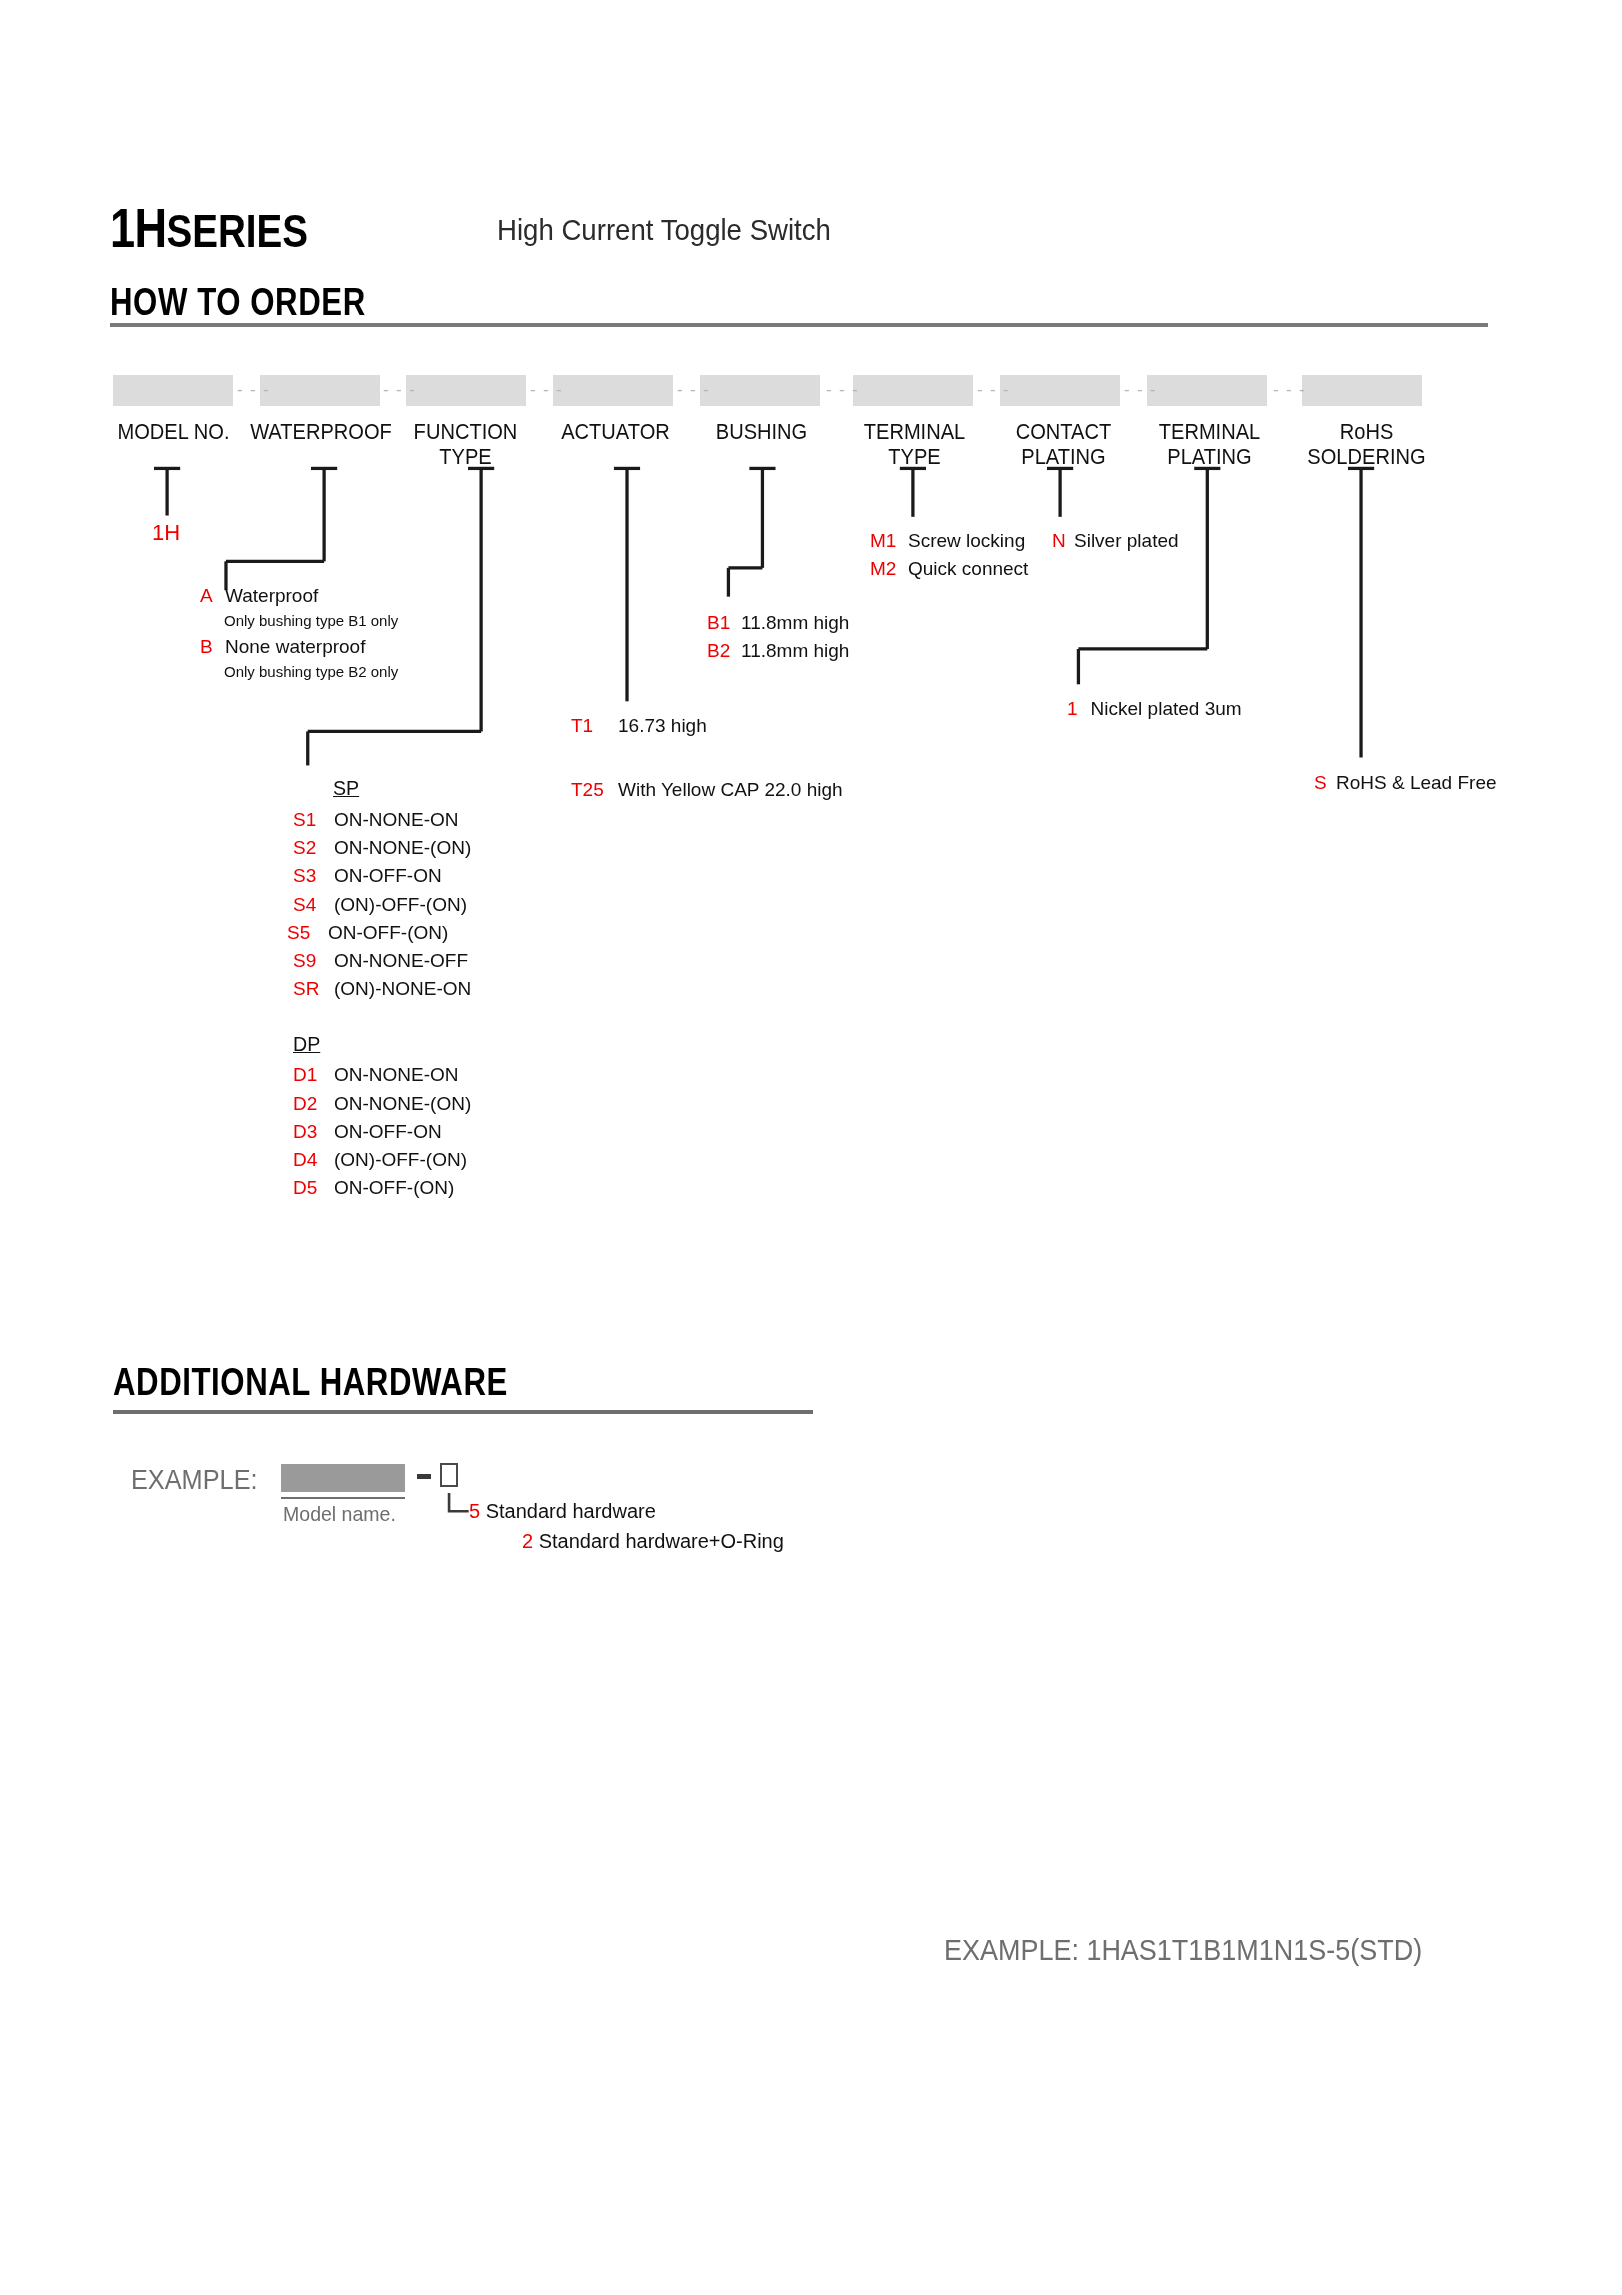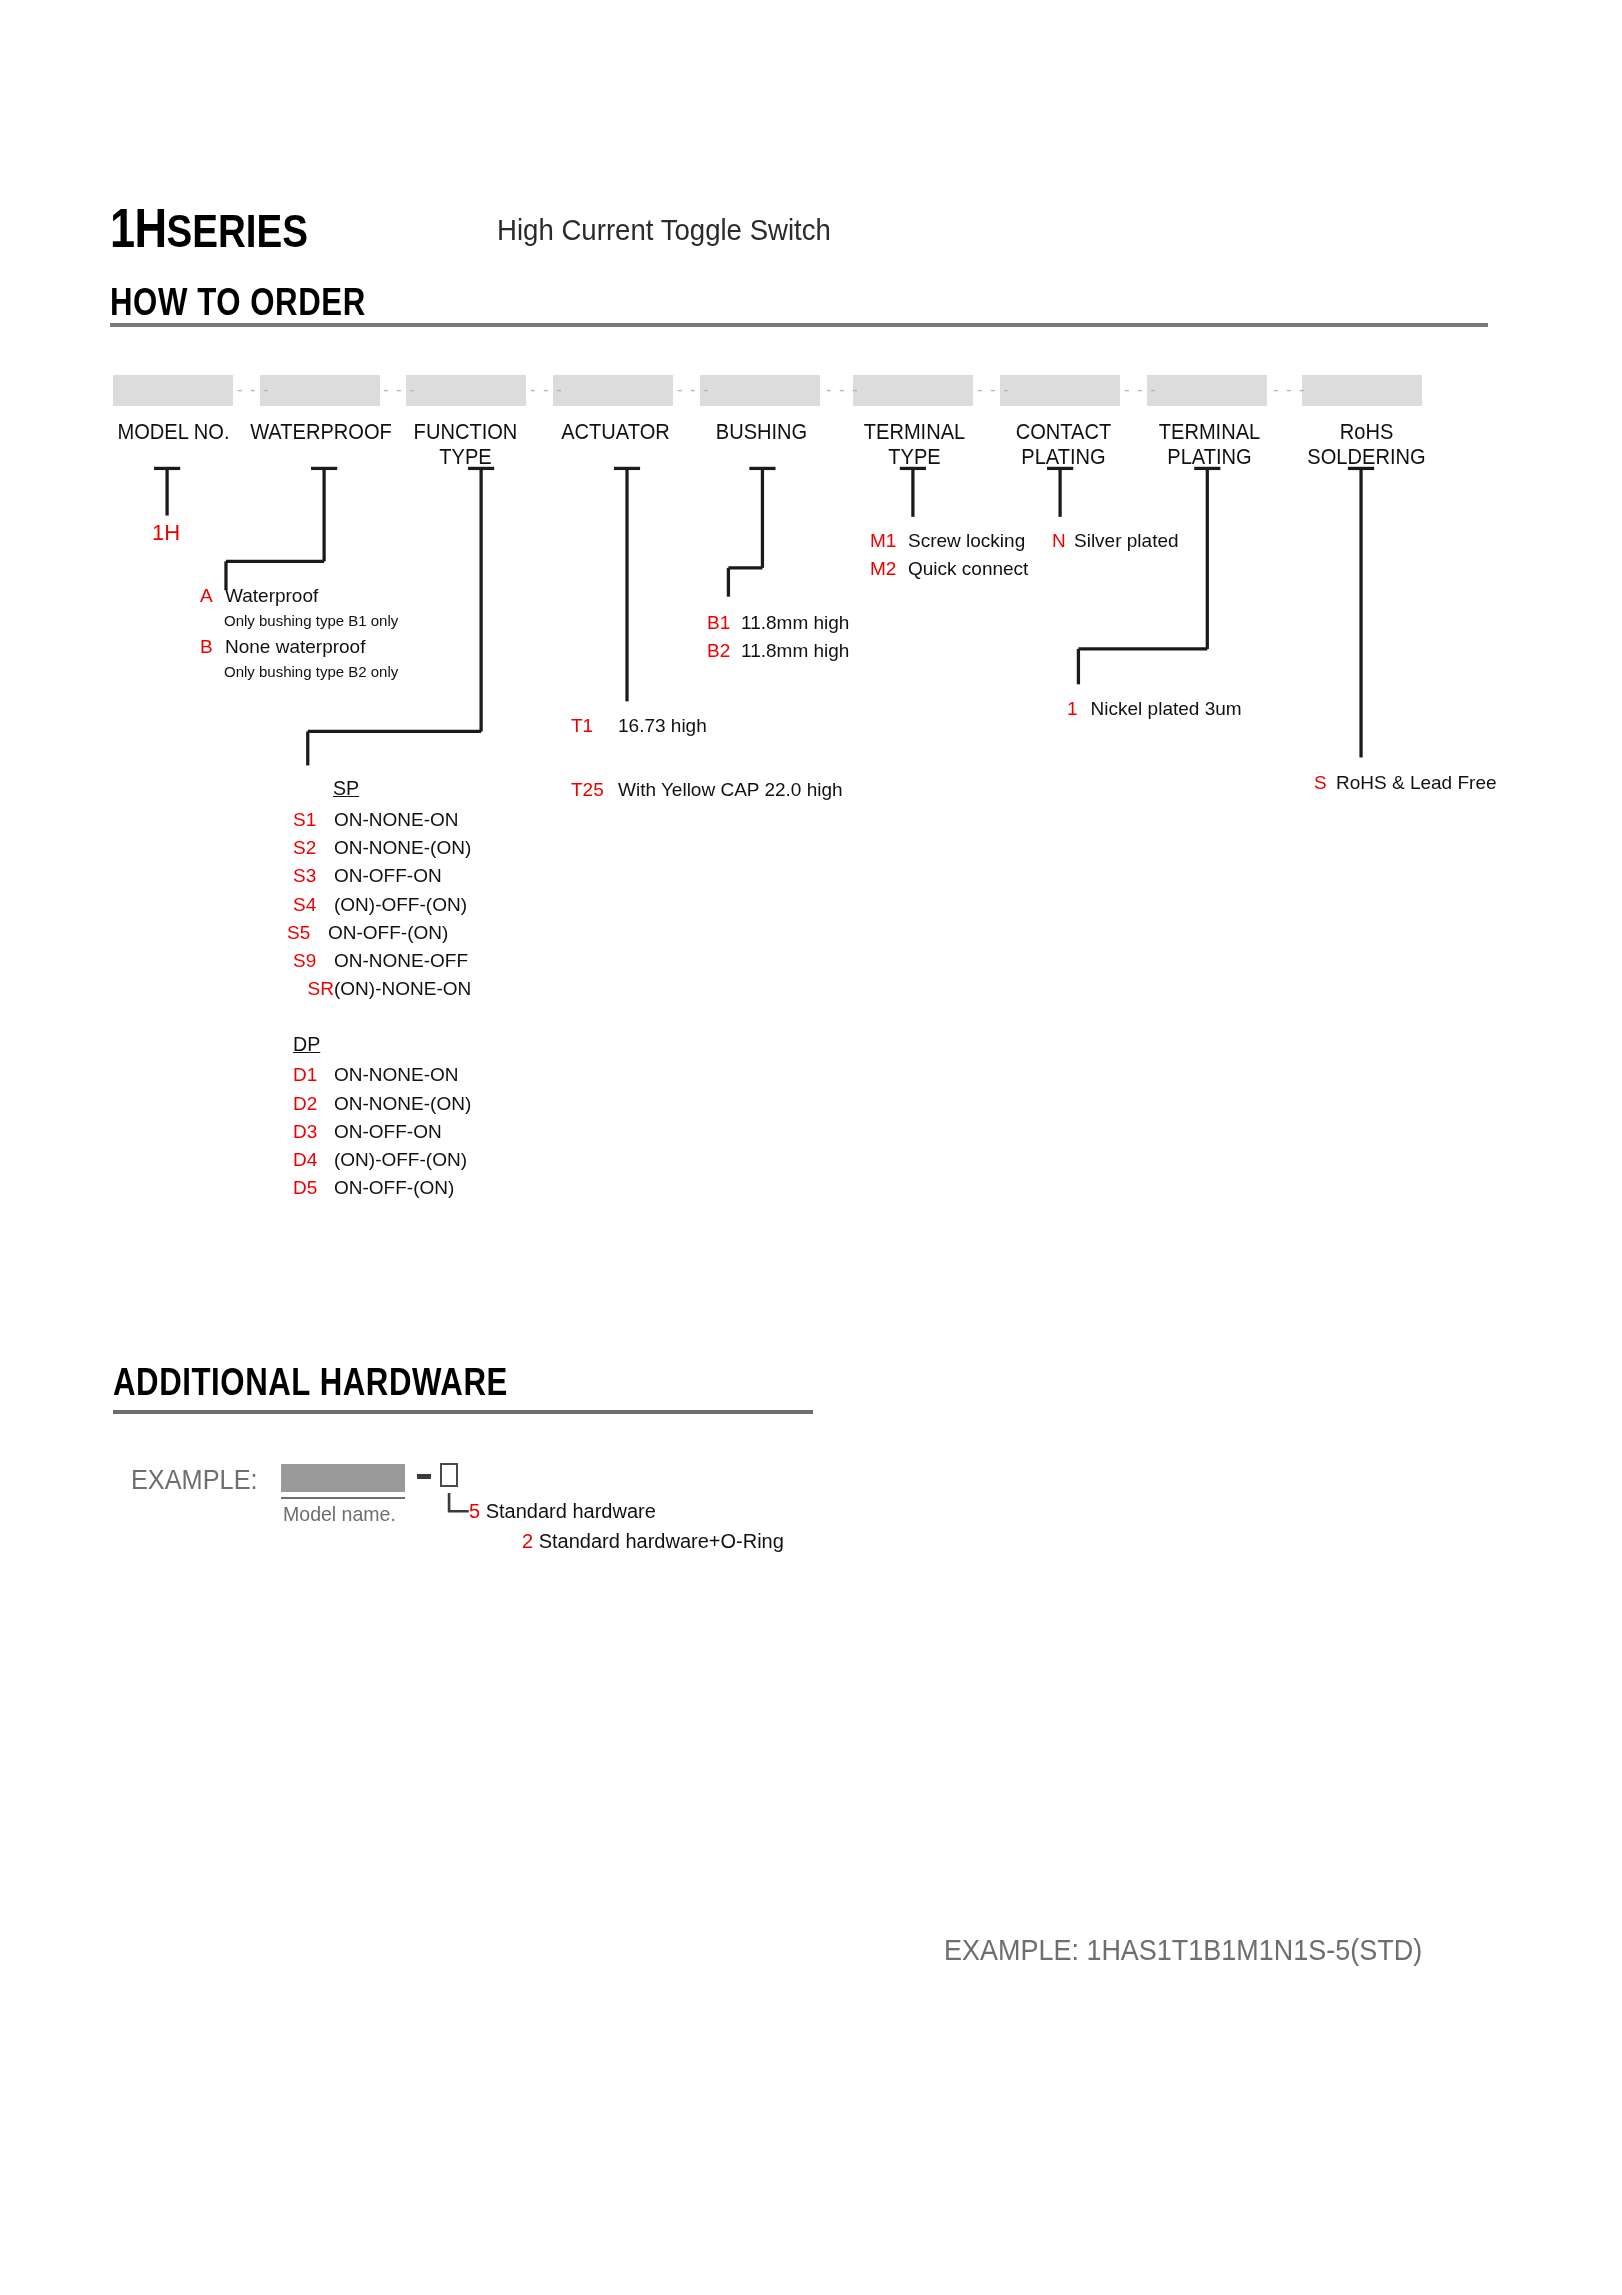--- a/index.html
+++ b/index.html
@@ -334,7 +334,7 @@
     <span class="code" style="width:41px;">S9</span><span class="desc">ON-NONE-OFF</span>
   </div>
   <div class="abs opt" style="left:293px; top:975px;">
-    <span class="code" style="width:41px;text-align:right;">SR</span><span class="desc">(ON)-NONE-ON</span>
+    <span class="code" style="width:41px;">SR</span><span class="desc">(ON)-NONE-ON</span>
   </div>
 
   <div class="abs grp-title" style="left:293px; top:1033px;">DP</div>

